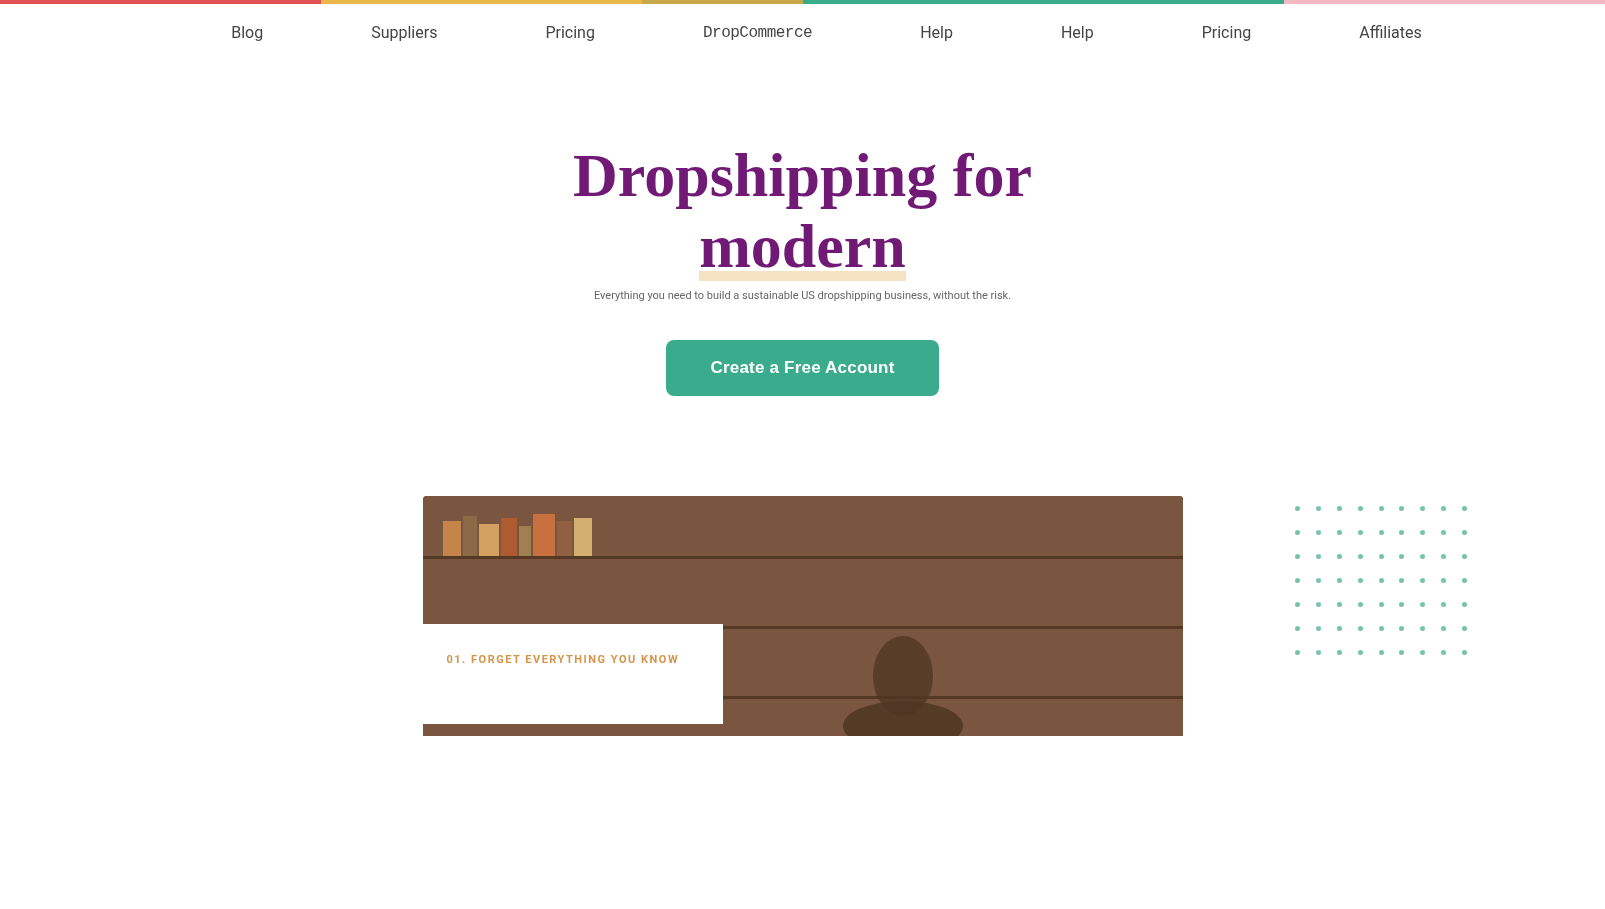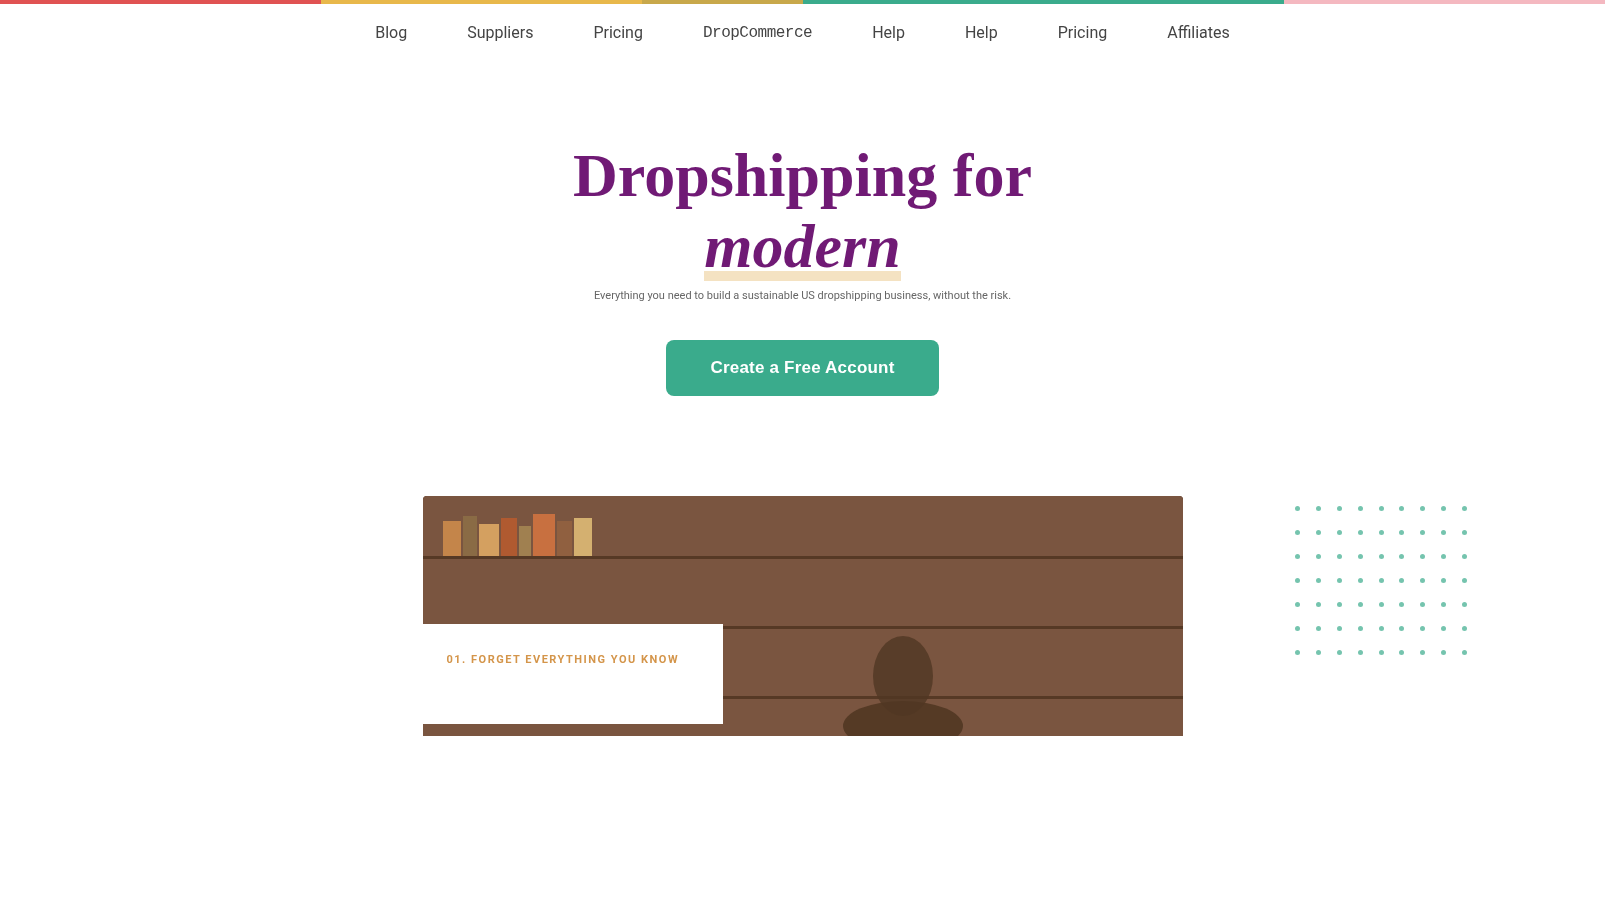--- a/index.html
+++ b/index.html
@@ -47,6 +47,7 @@
       color: #444;
       font-size: 16px;
       font-weight: 400;
+      margin-left: 48px;
     }
 
     .nav-logo {

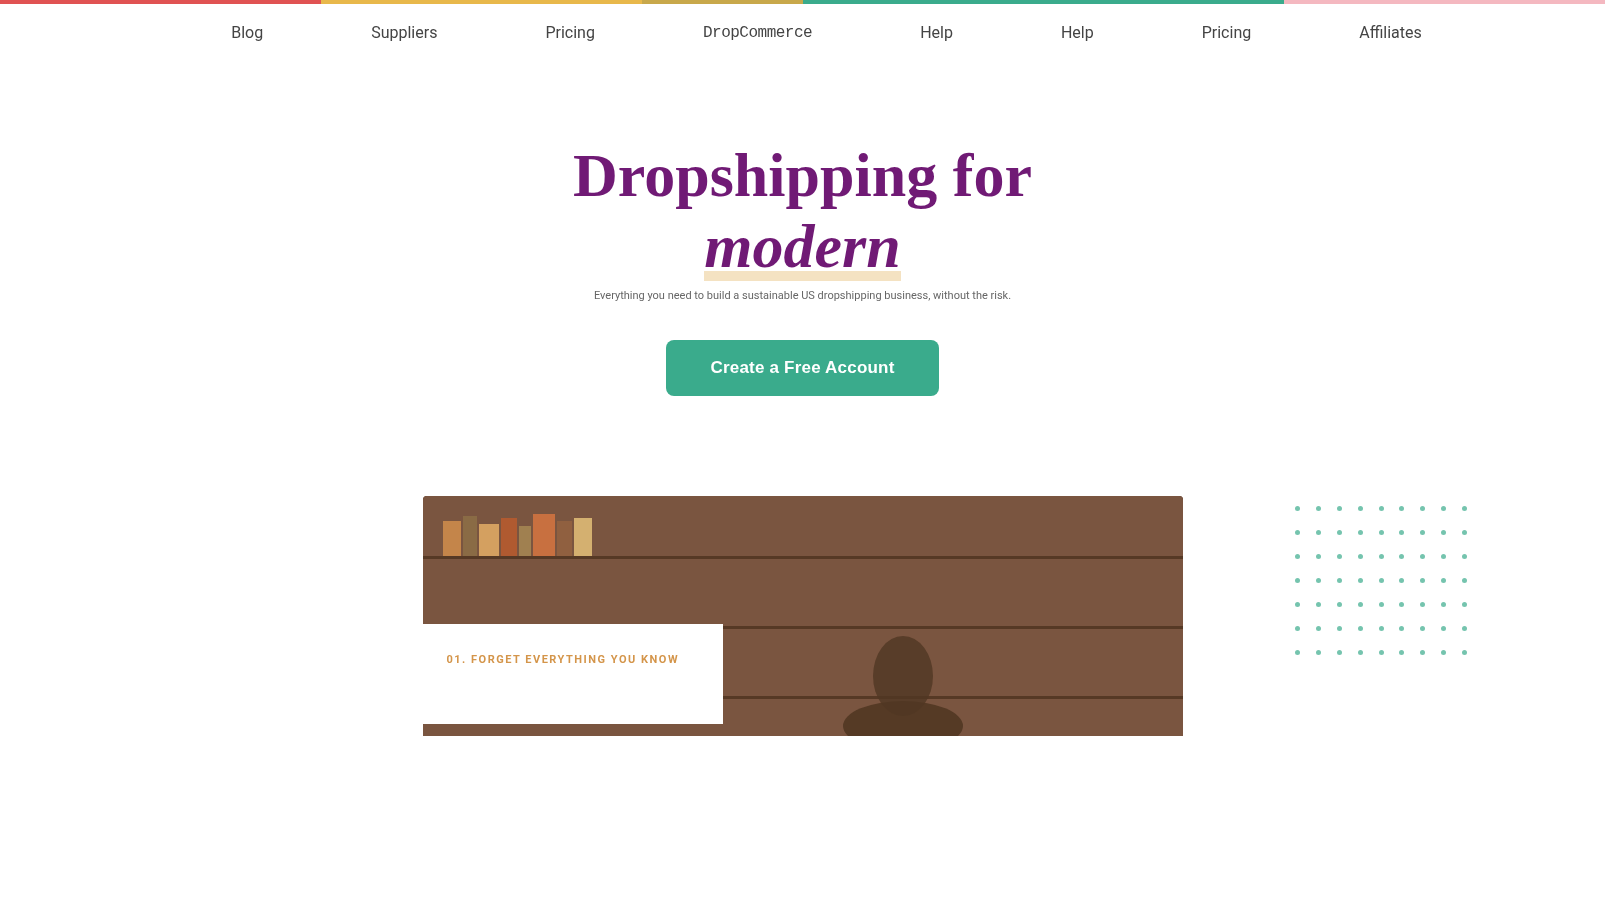--- a/index.html
+++ b/index.html
@@ -77,7 +77,6 @@
     .hero h1 .highlight-word {
       position: relative;
       display: inline-block;
-      font-style: italic;
     }
 
     .hero h1 .highlight-word::after {

